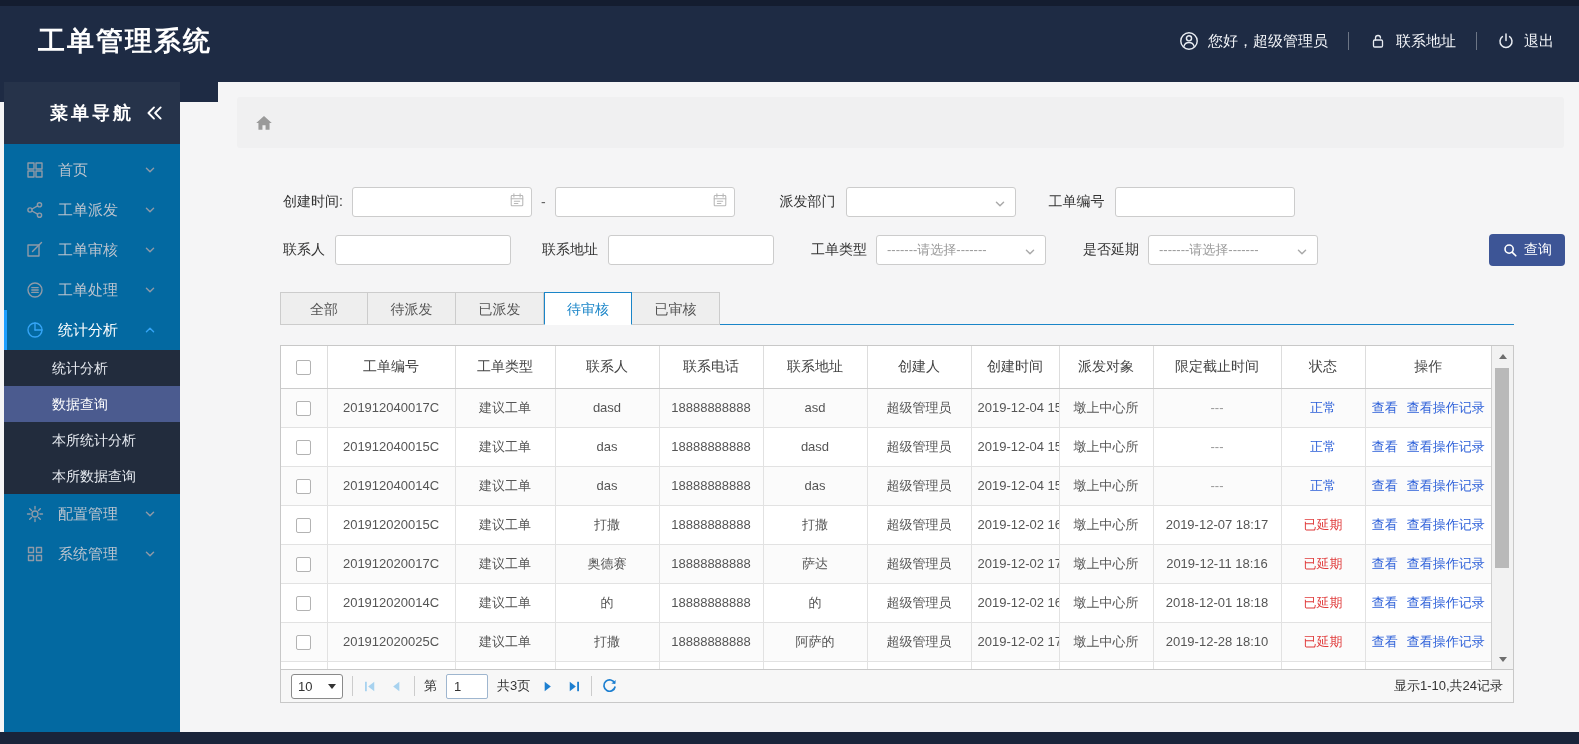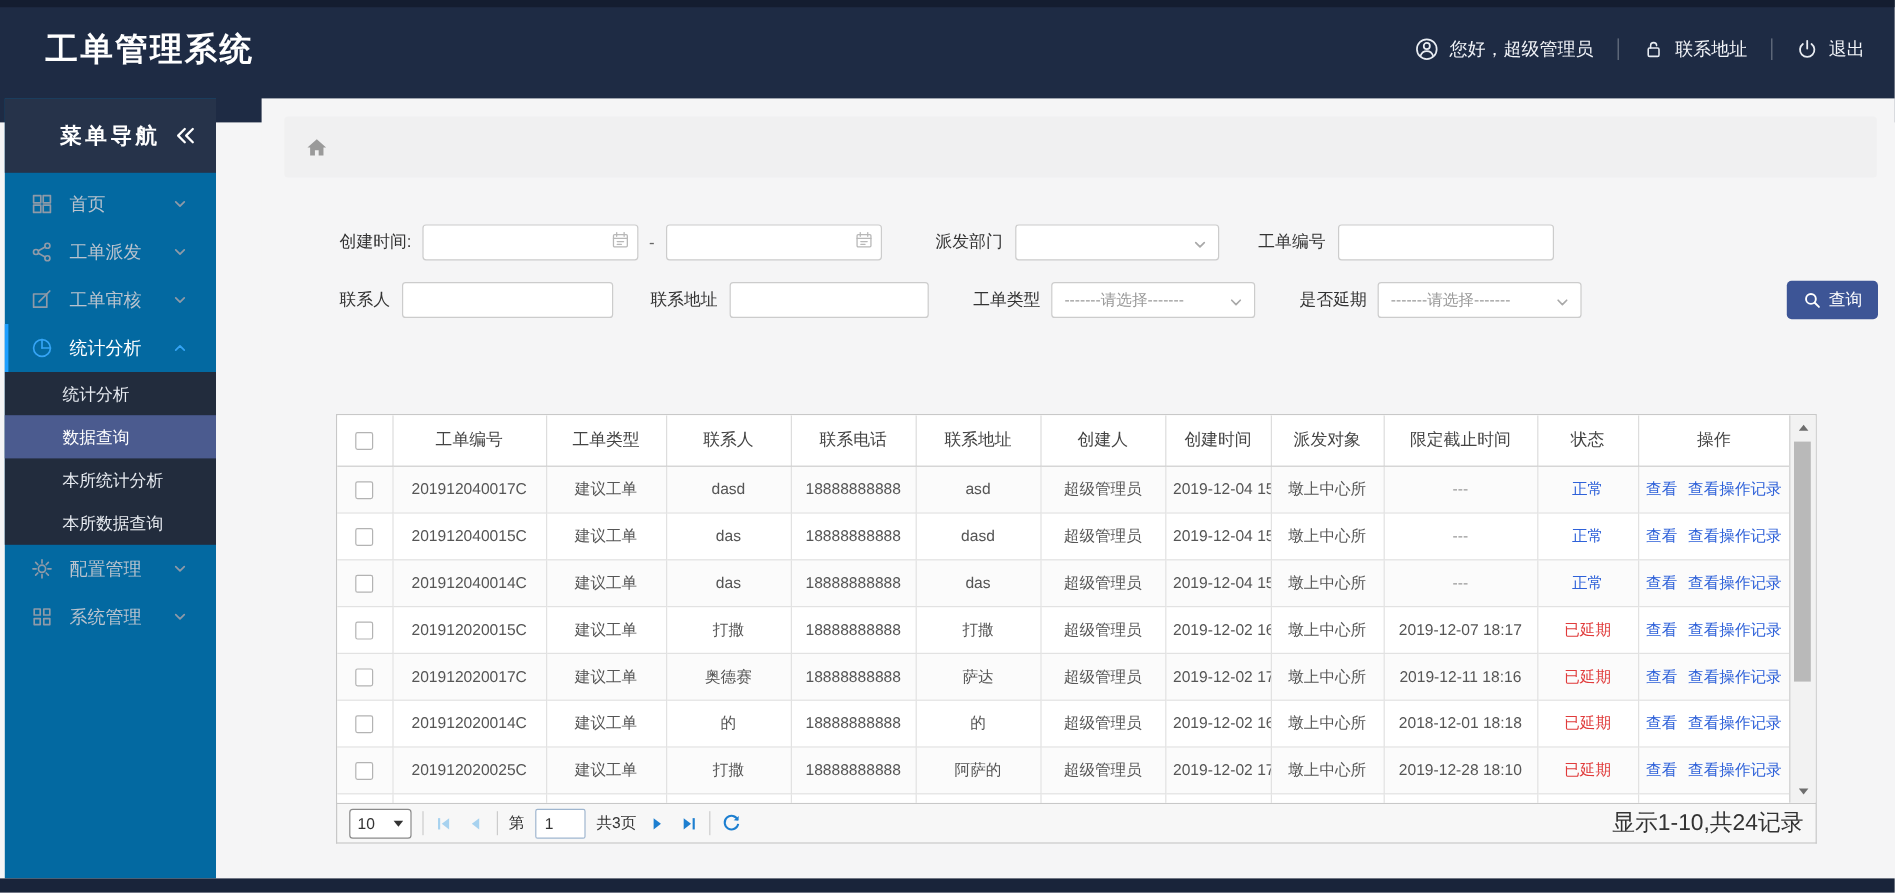--- a/index.html
+++ b/index.html
@@ -189,6 +189,22 @@
           </svg>
         </span>
       </div>
+      <div class="menu-item">
+        <span class="mi-icon">
+          <svg width="18" height="18" viewBox="0 0 18 18" fill="none" stroke="#8f9aa8" stroke-width="1.4" stroke-linecap="round" stroke-linejoin="round">
+            <circle cx="9" cy="9" r="7"></circle>
+            <line x1="5.8" y1="6.6" x2="12.2" y2="6.6"></line>
+            <line x1="5.8" y1="9" x2="12.2" y2="9"></line>
+            <line x1="5.8" y1="11.4" x2="12.2" y2="11.4"></line>
+          </svg>
+        </span>
+        <span class="mi-label">工单处理</span>
+        <span class="mi-chev">
+          <svg width="16" height="16" viewBox="0 0 18 18" fill="none" stroke="#8f9aa8" stroke-width="1.6" stroke-linecap="round" stroke-linejoin="round">
+            <path d="M5 7l4 4 4-4"></path>
+          </svg>
+        </span>
+      </div>
       <div class="menu-item active">
         <span class="mi-icon">
           <svg width="18" height="18" viewBox="0 0 18 18" fill="none" stroke="#35a4f5" stroke-width="1.4" stroke-linecap="round" stroke-linejoin="round">

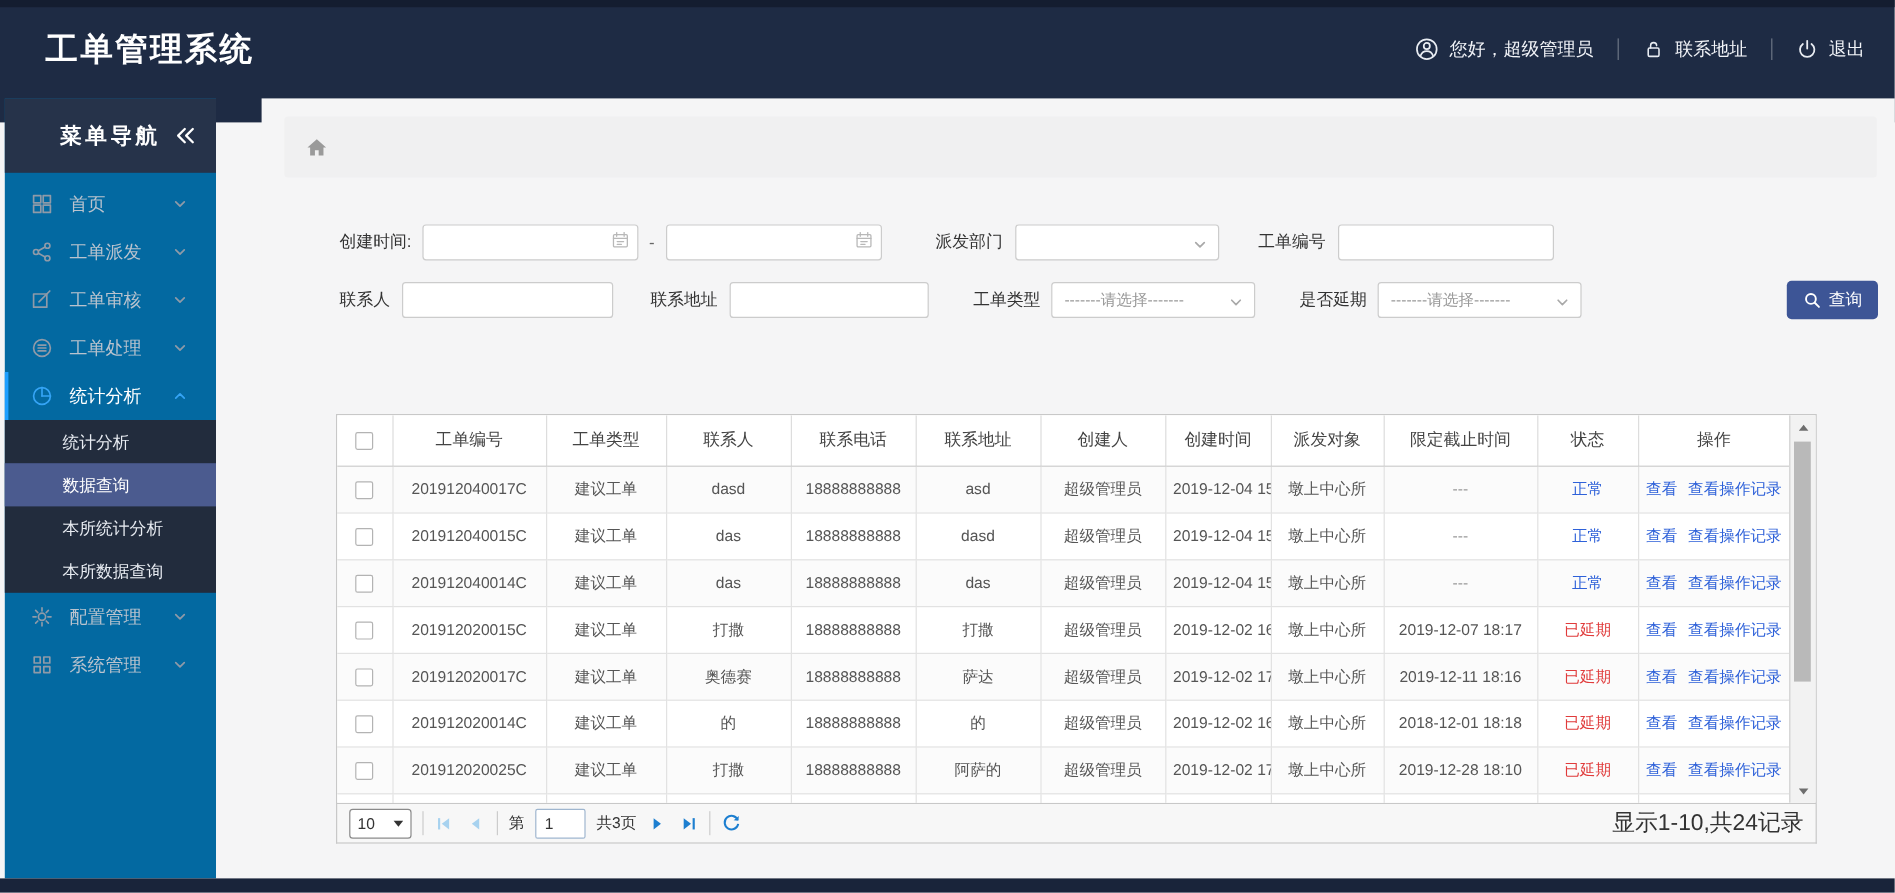--- a/index.html
+++ b/index.html
@@ -335,6 +335,13 @@
     </button>
   </div>
 
+  <div class="tabs" id="tabs">
+      <div class="tab">全部</div>
+      <div class="tab">待派发</div>
+      <div class="tab">已派发</div>
+      <div class="tab active">待审核</div>
+      <div class="tab">已审核</div>
+    </div>
 
   <div class="table-outer">
     <table class="grid" id="grid">

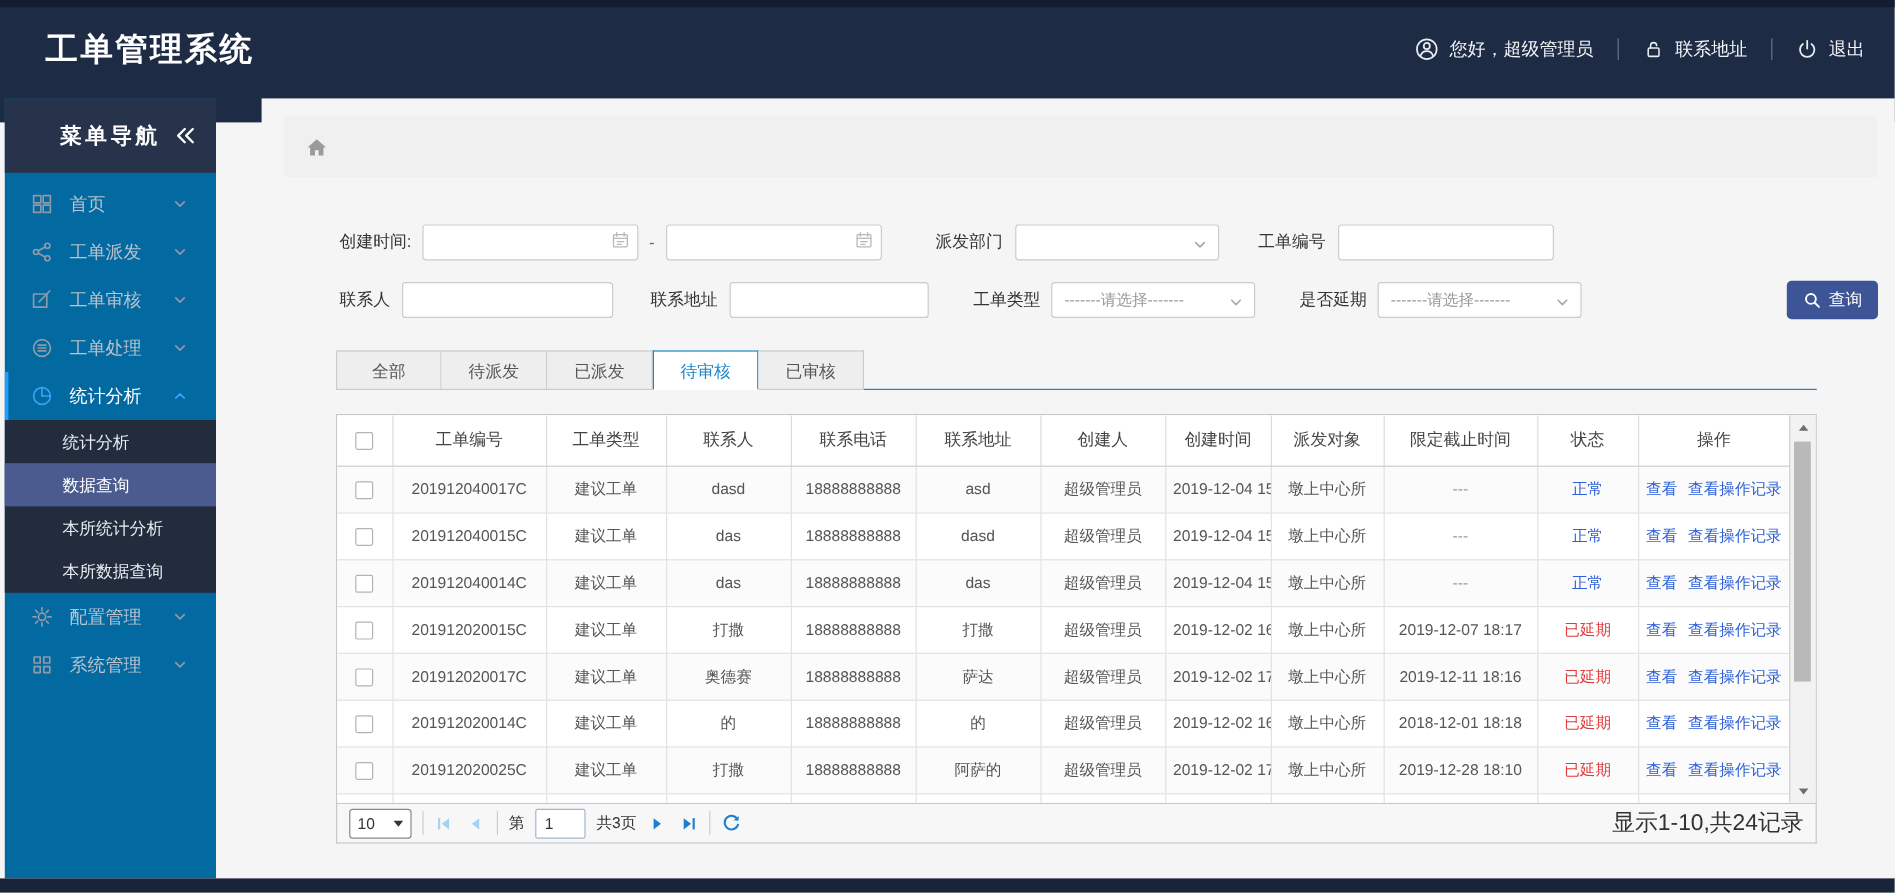--- a/index.html
+++ b/index.html
@@ -91,7 +91,7 @@
   .pg-sep { width:1px; height:20px; background:#ccc; }
   .pg-ico { display:flex; align-items:center; cursor:pointer; }
   .pg-input { width:42px; height:25px; border:1px solid #9fb6cf; border-radius:2px; background:#fff; font-size:13px; padding-left:7px; color:#333; }
-  .pg-summary { margin-left:auto; color:#333; font-size:19px; }
+  .pg-summary { margin-left:auto; color:#333; font-size:13px; }
 </style>
 </head>
 <body>

